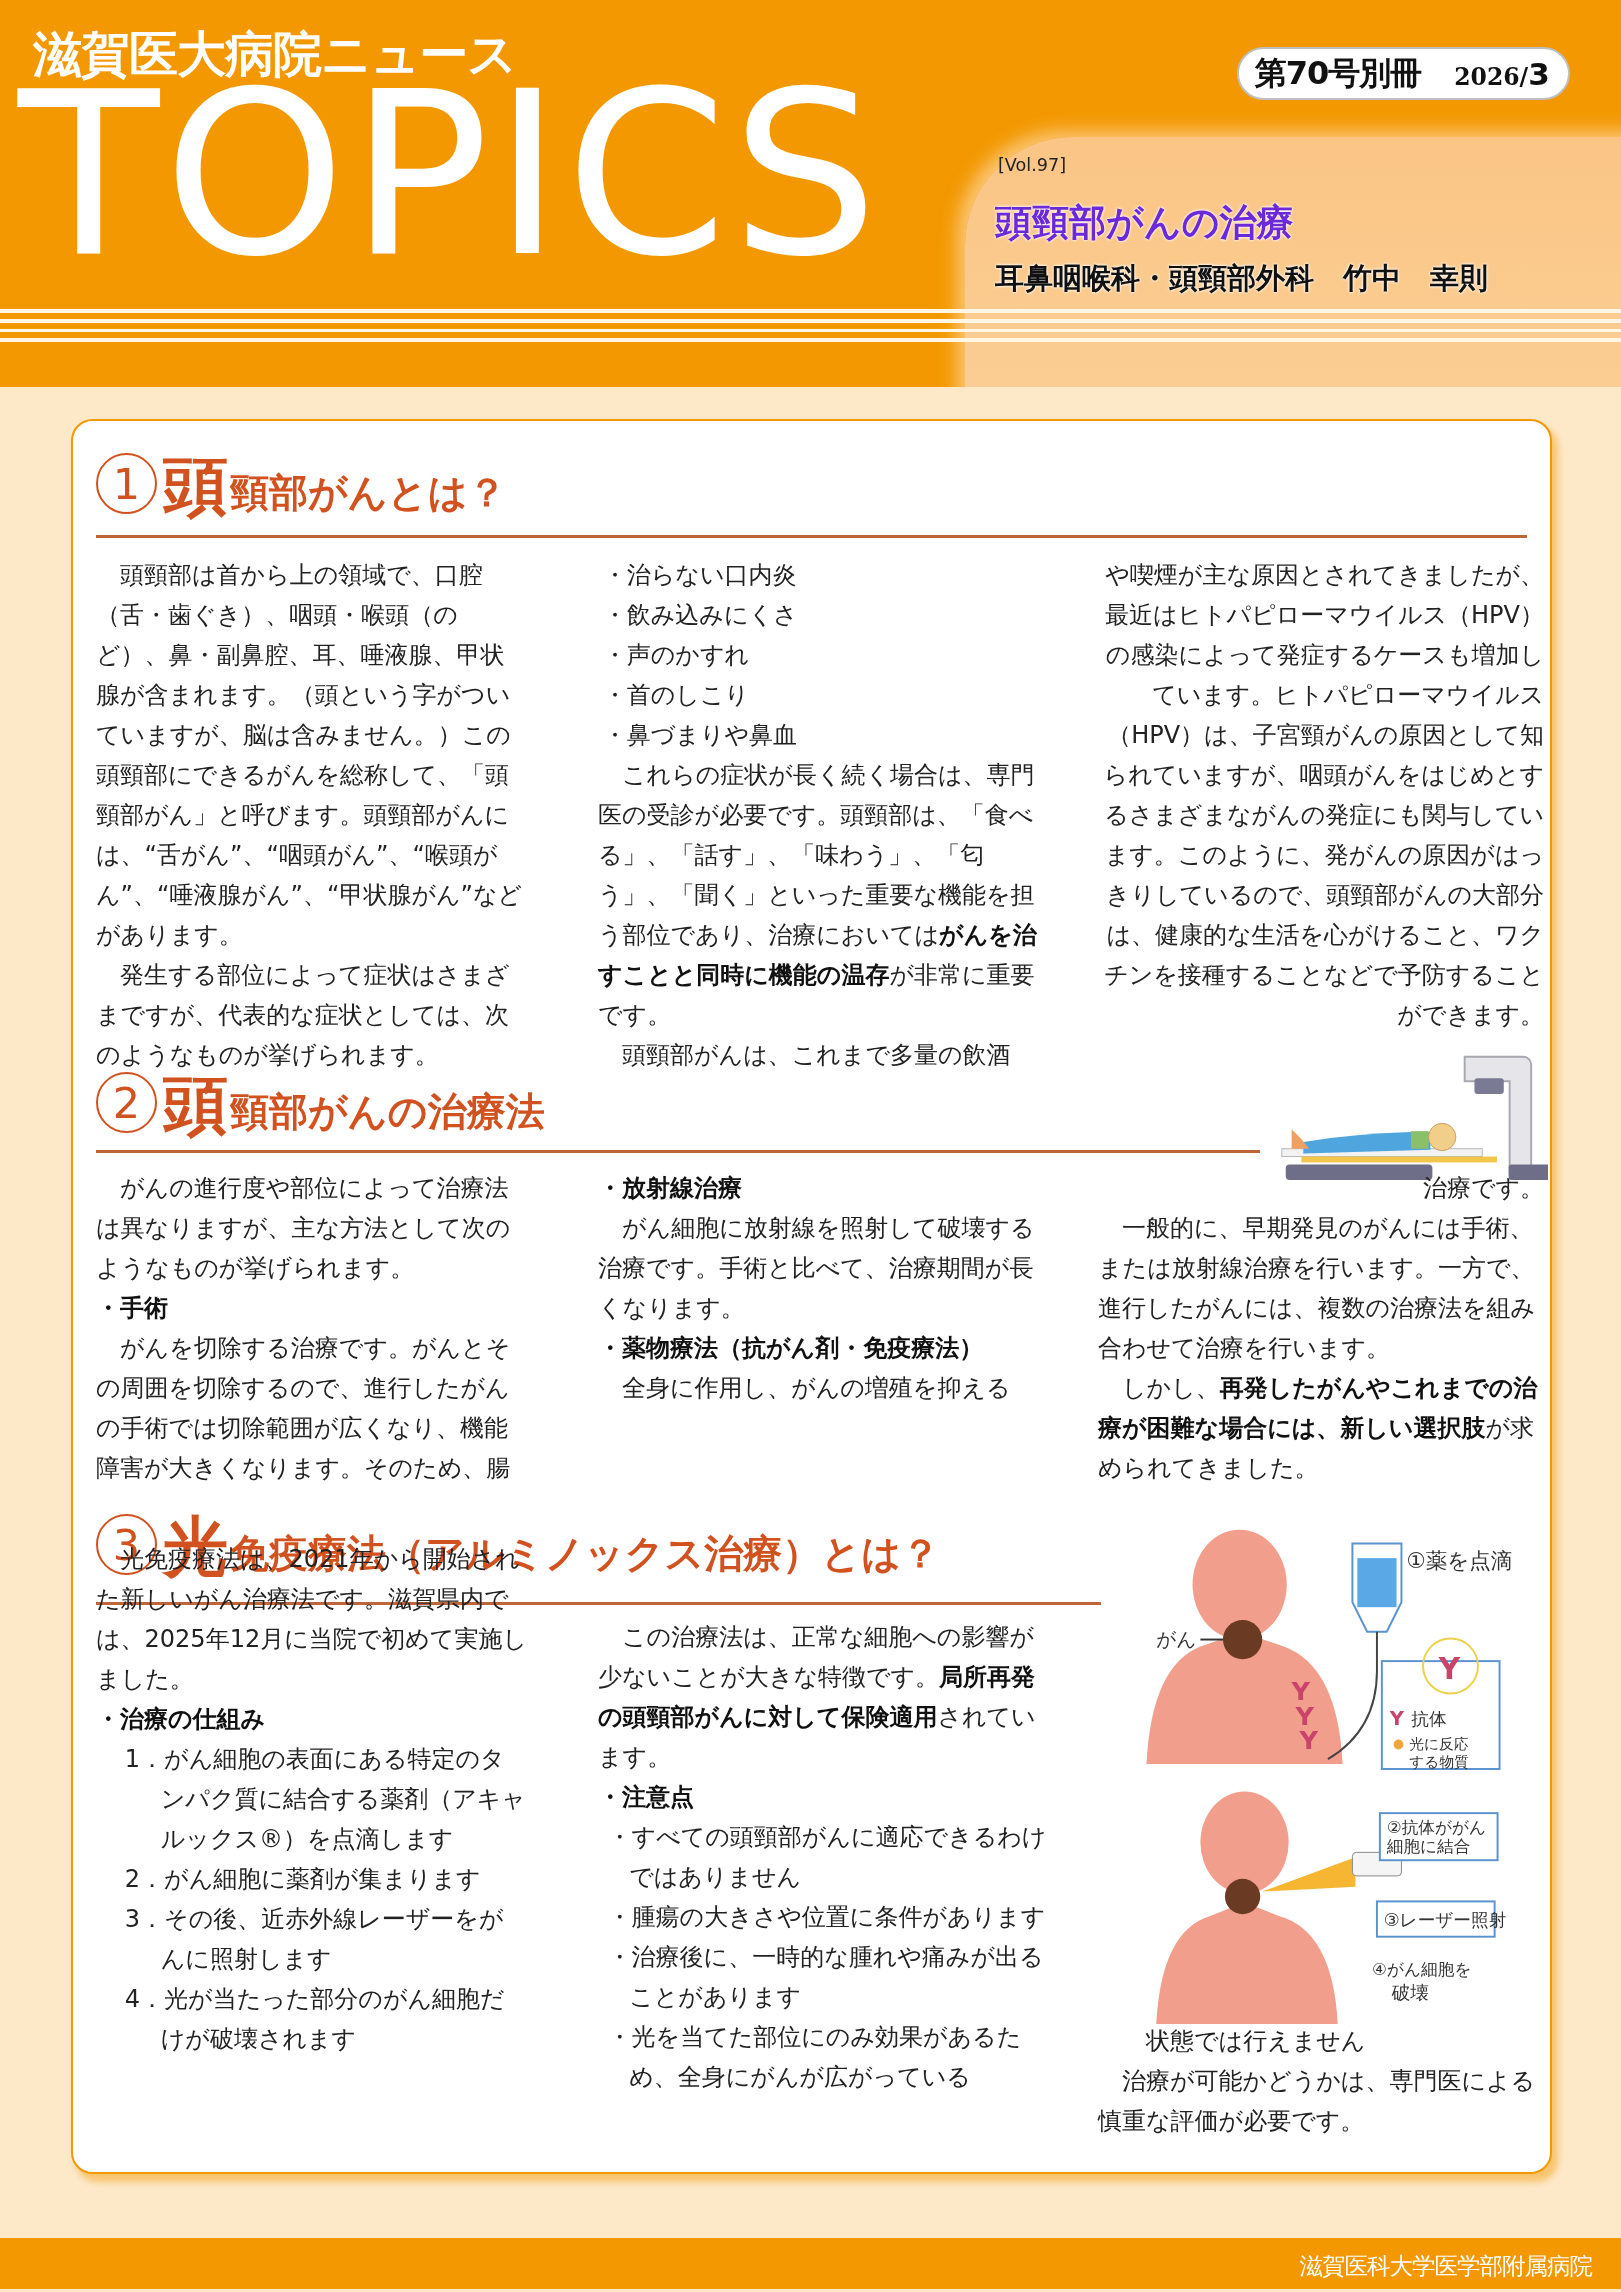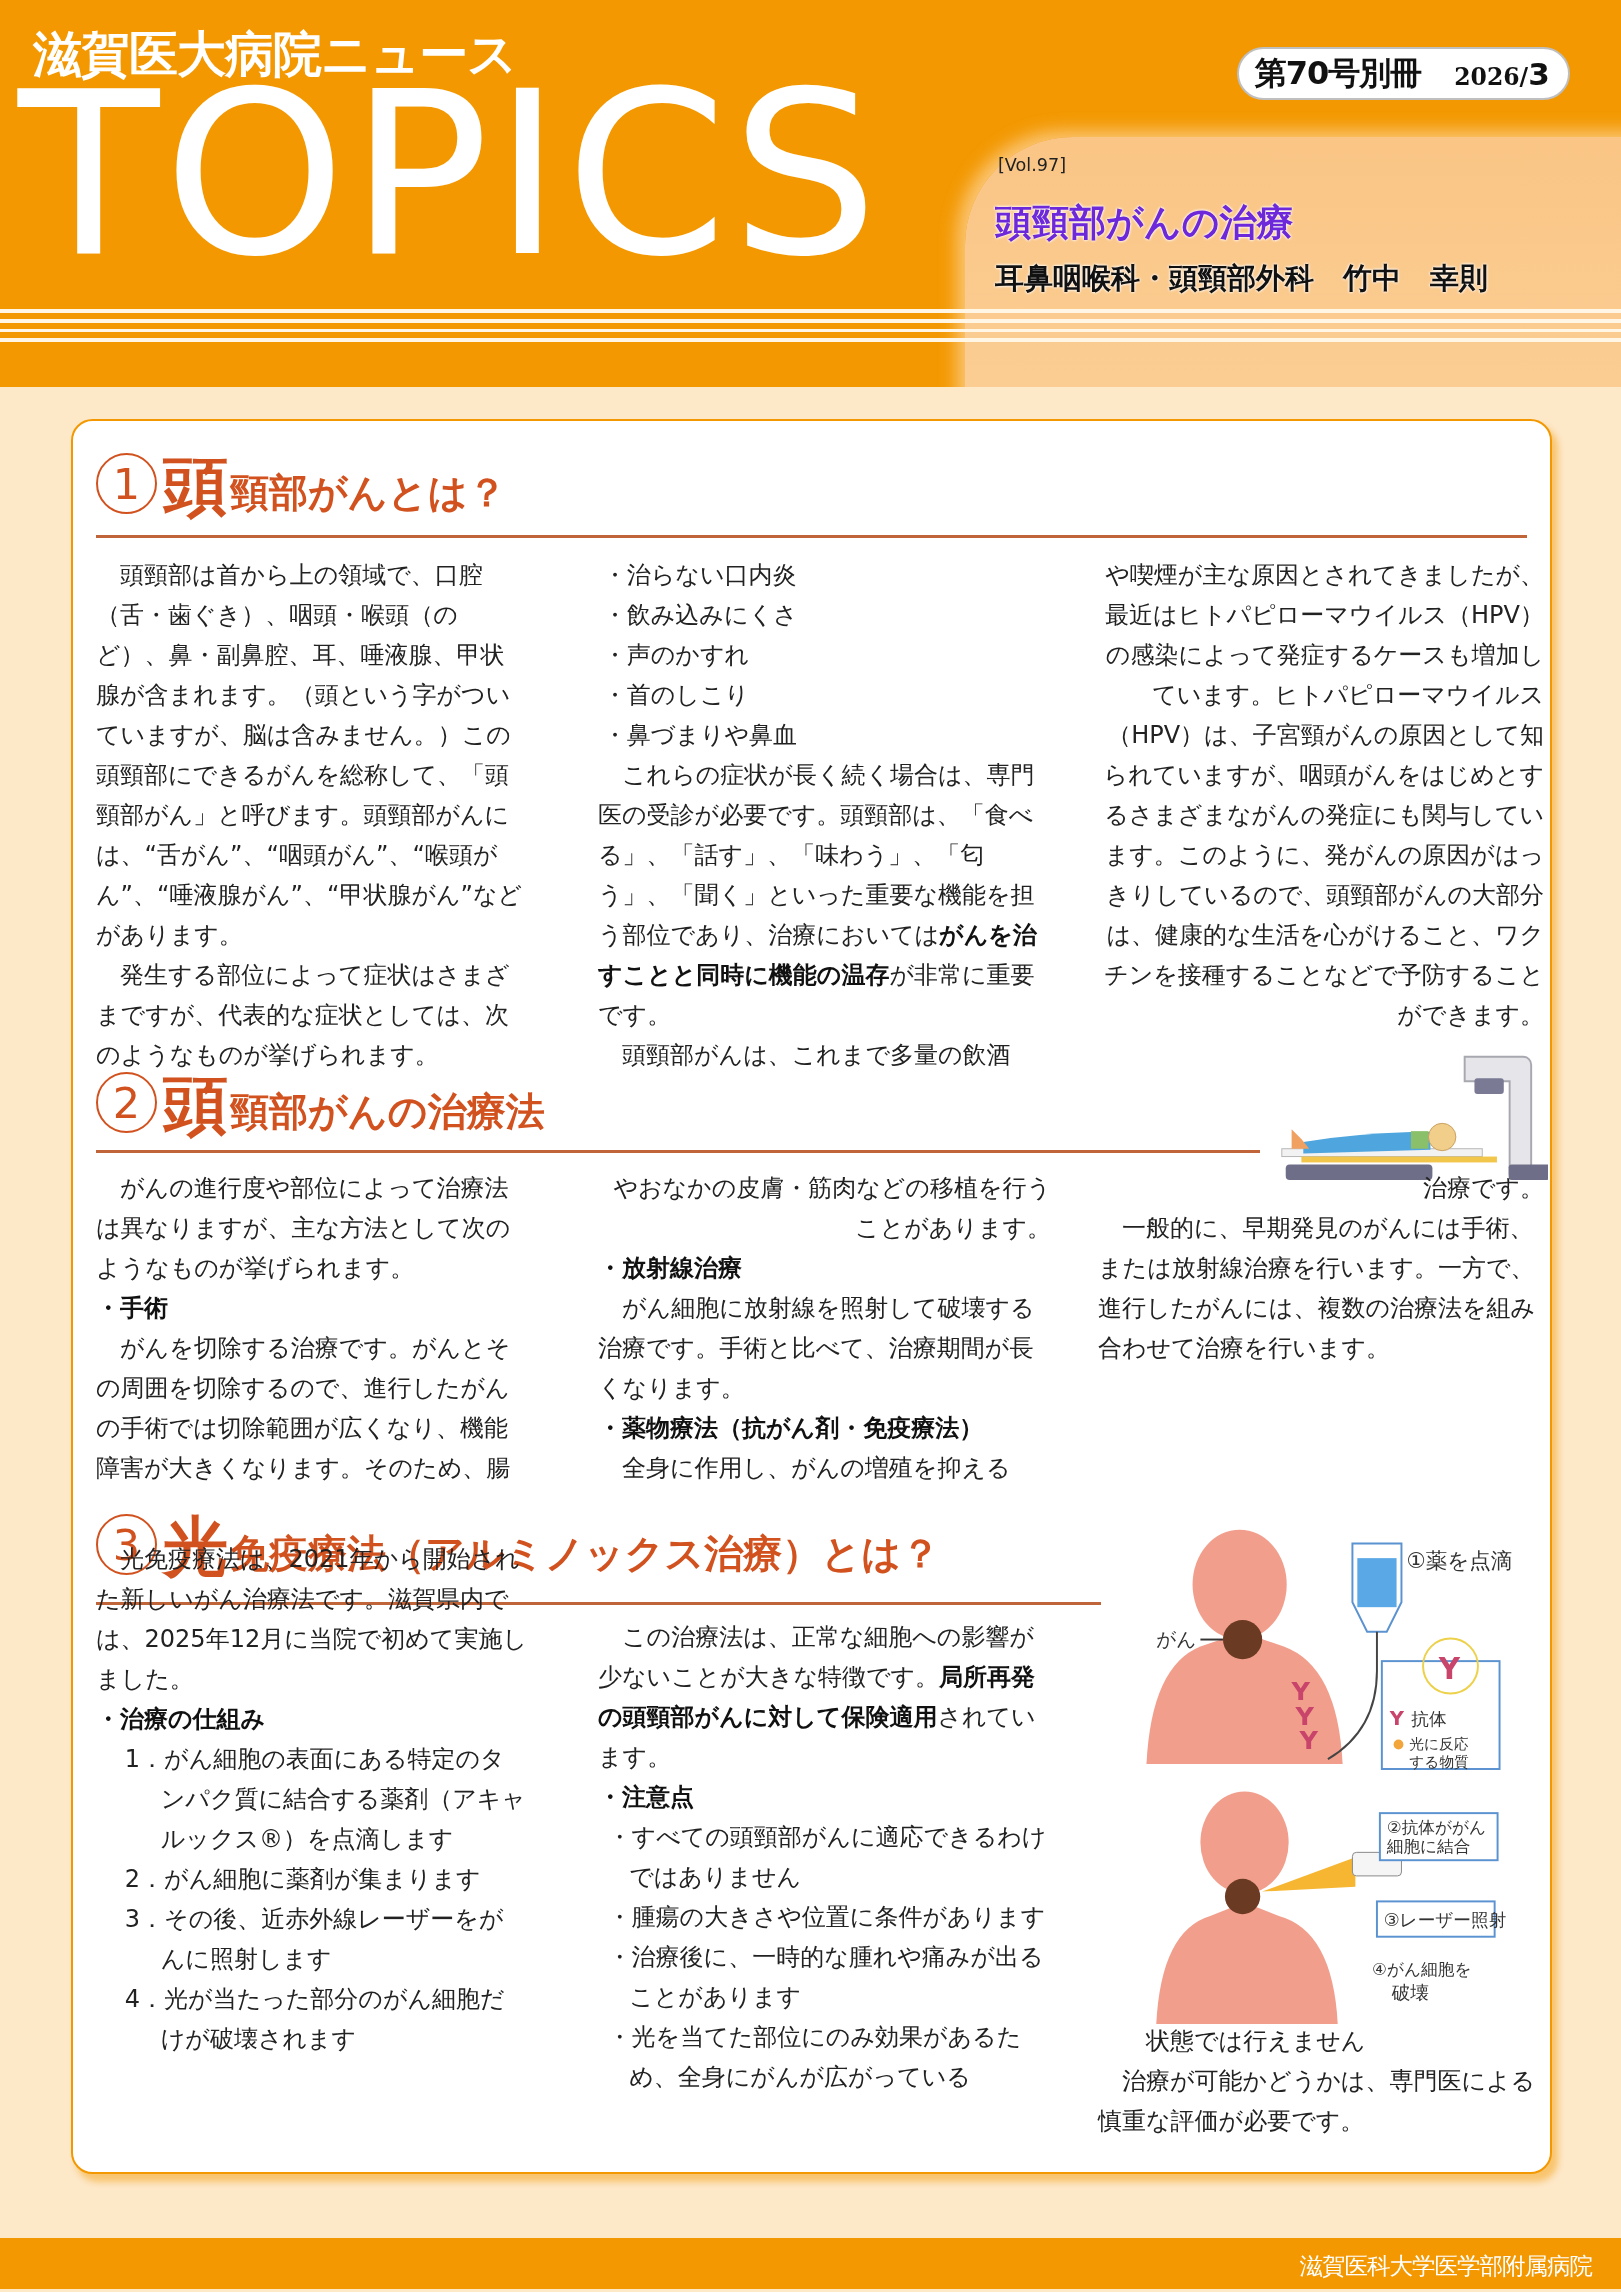--- a/index.html
+++ b/index.html
@@ -176,7 +176,6 @@
   <p>がんを切除する治療です。がんとその周囲を切除するので、進行したがんの手術では切除範囲が広くなり、機能障害が大きくなります。そのため、腸</p>
 </div>
 <div class="col" style="left:598px; top:1168px; width:453px;">
-  <p class="noind">やおなかの皮膚・筋肉などの移植を行うことがあります。</p>
   <div class="bh">放射線治療</div>
   <p>がん細胞に放射線を照射して破壊する治療です。手術と比べて、治療期間が長くなります。</p>
   <div class="bh">薬物療法（抗がん剤・免疫療法）</div>

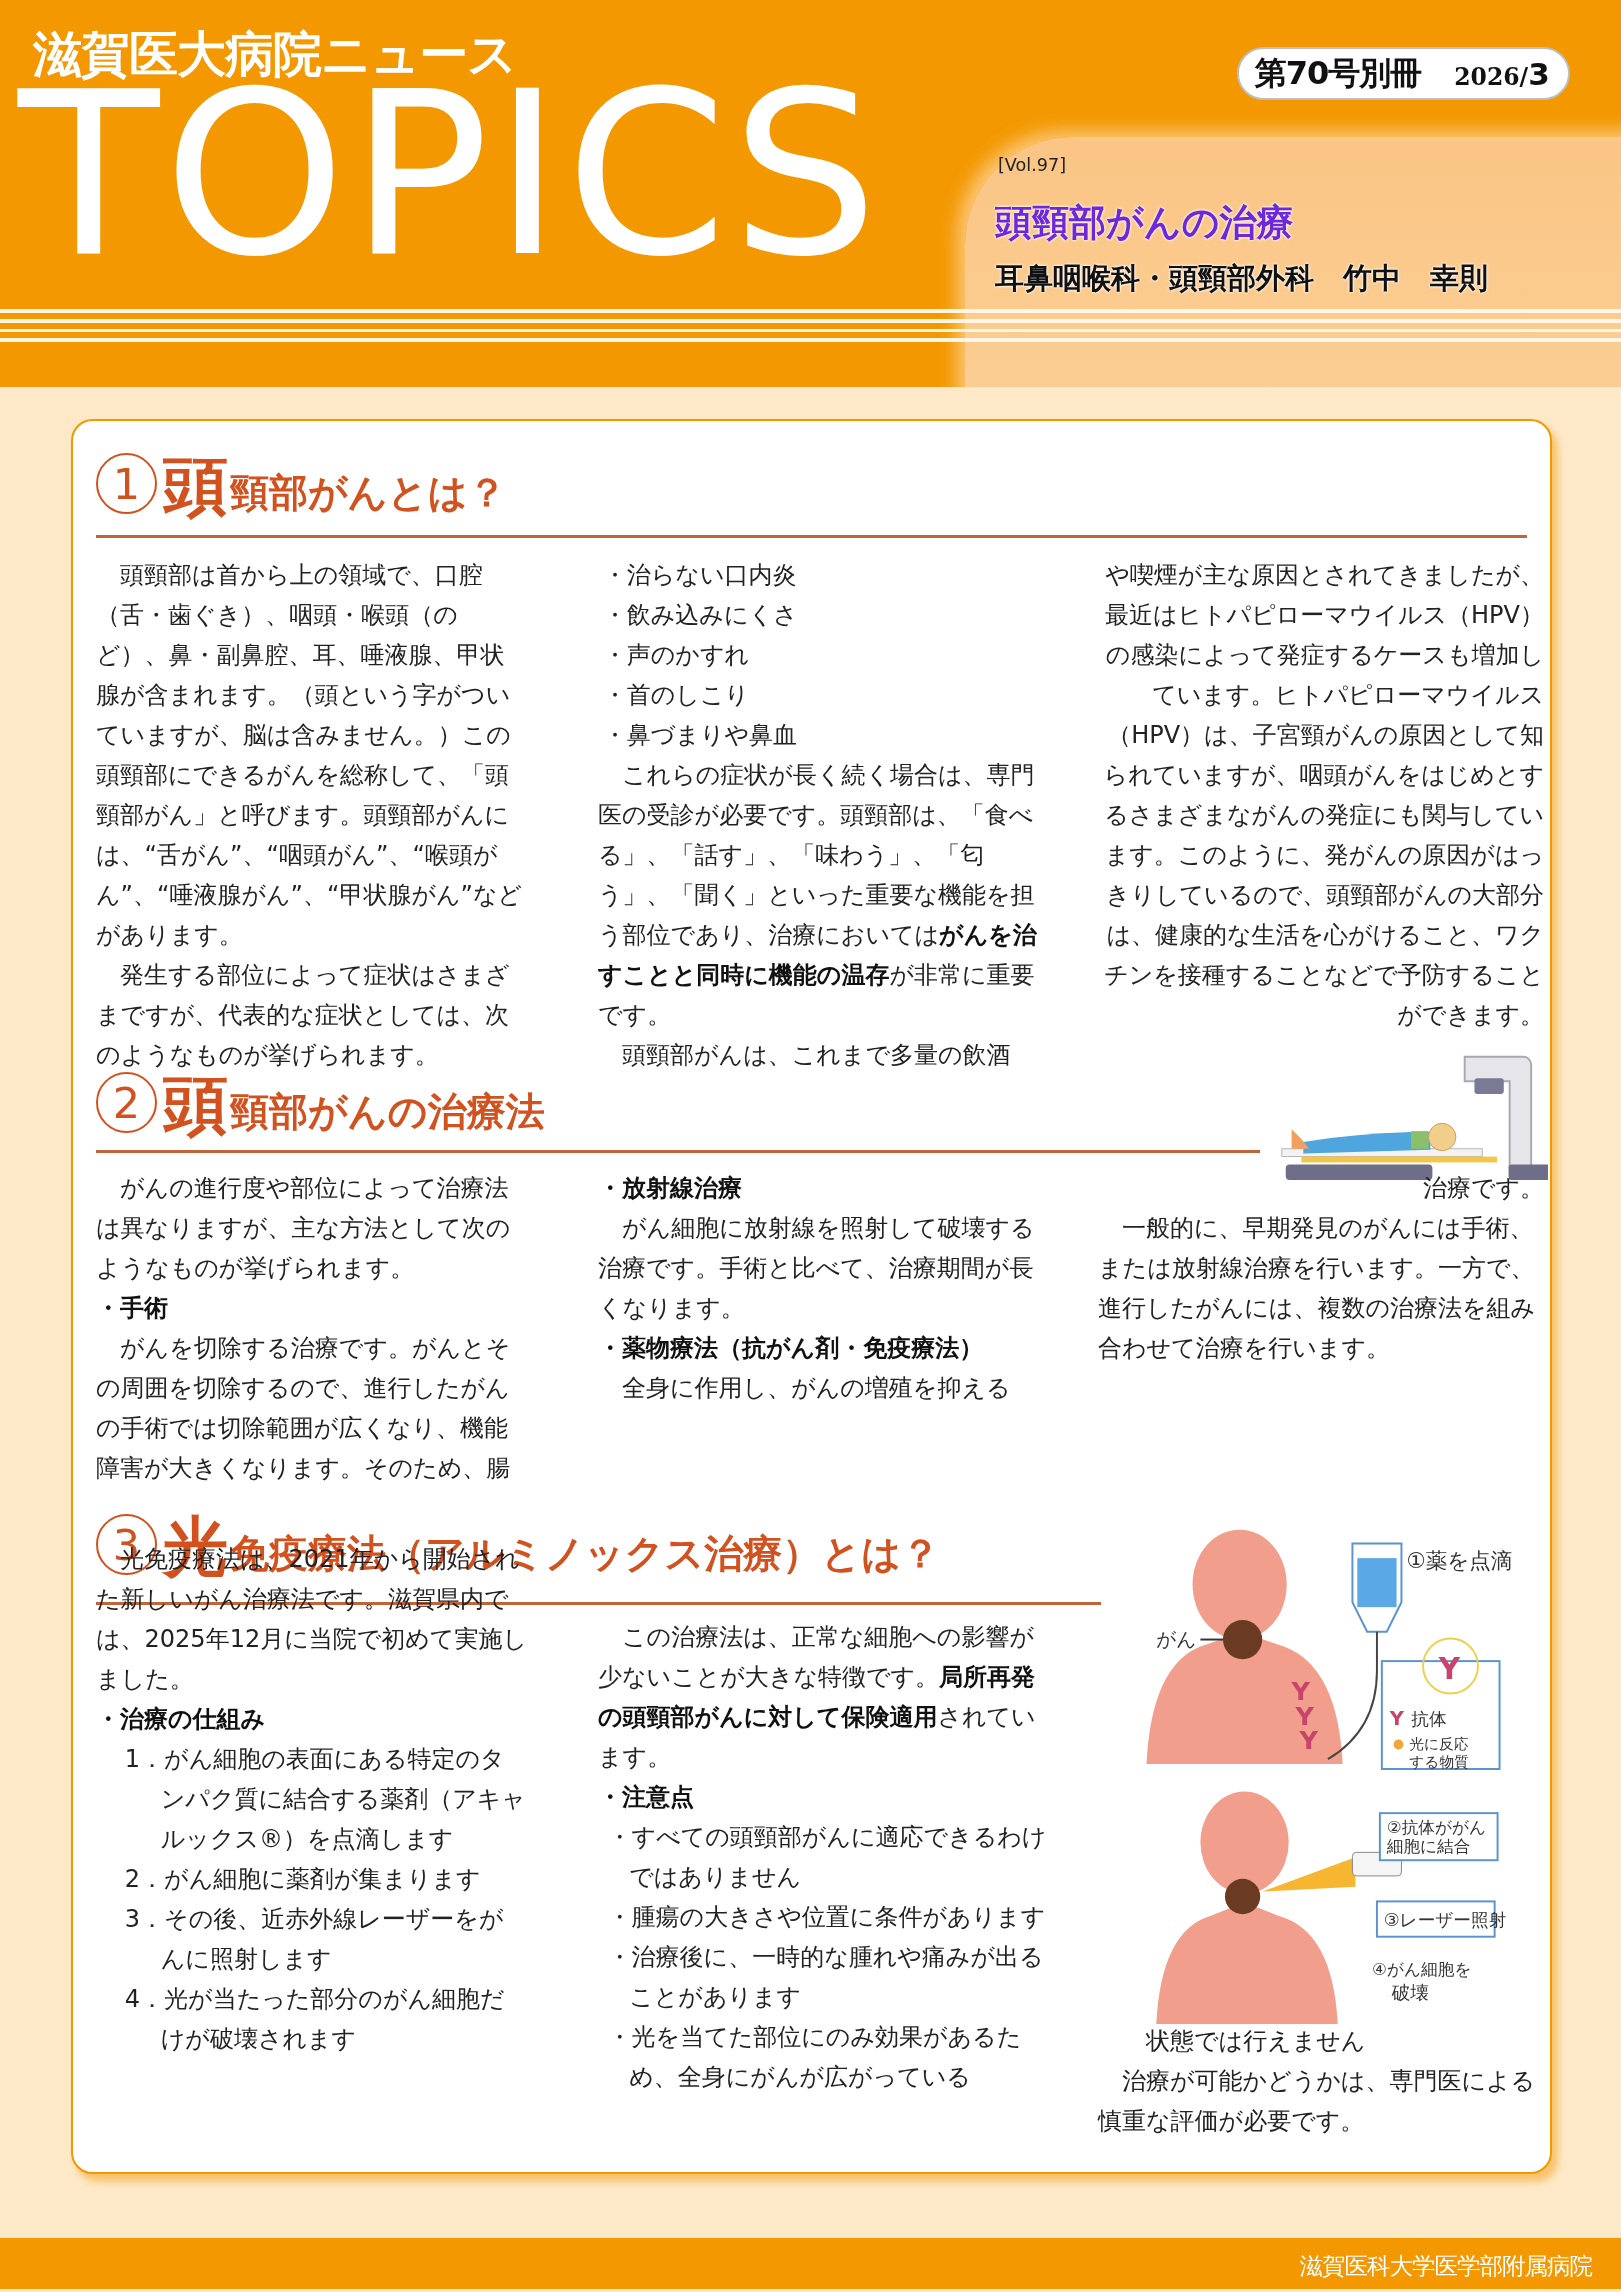--- a/index.html
+++ b/index.html
@@ -184,6 +184,7 @@
 <div class="col" style="left:1098px; top:1168px; width:446px;">
   <p class="noind">治療です。</p>
   <p>一般的に、早期発見のがんには手術、または放射線治療を行います。一方で、進行したがんには、複数の治療法を組み合わせて治療を行います。</p>
+  <p><span>しかし、</span><b>再発したがんやこれまでの治療が困難な場合には、新しい選択肢</b><span>が求められてきました。</span></p>
 </div>
 
 <div class="section-head" style="left:96px; top:1512px;">

